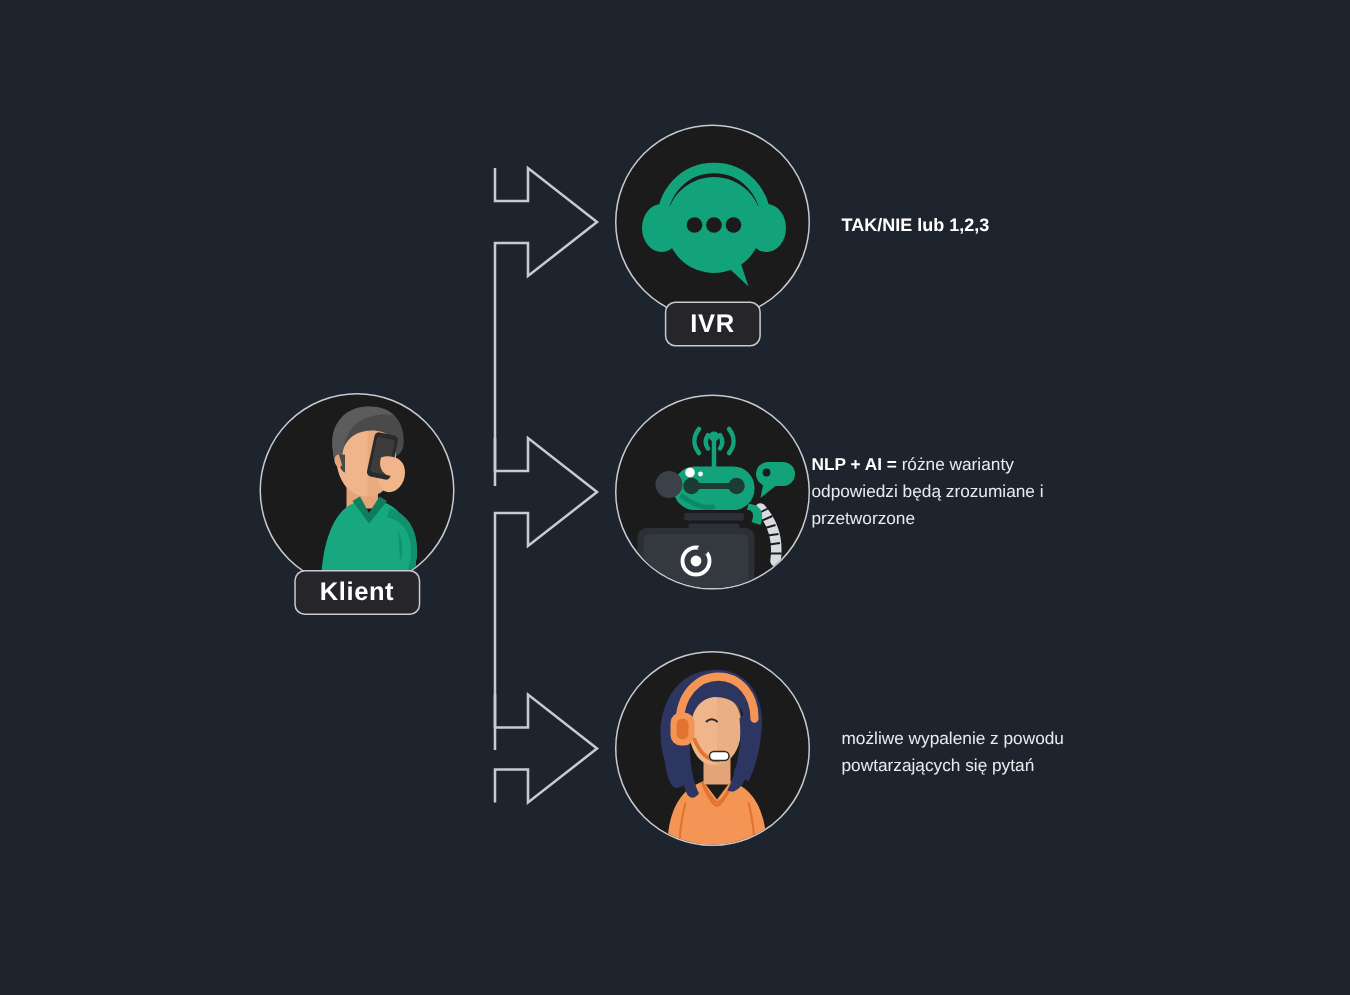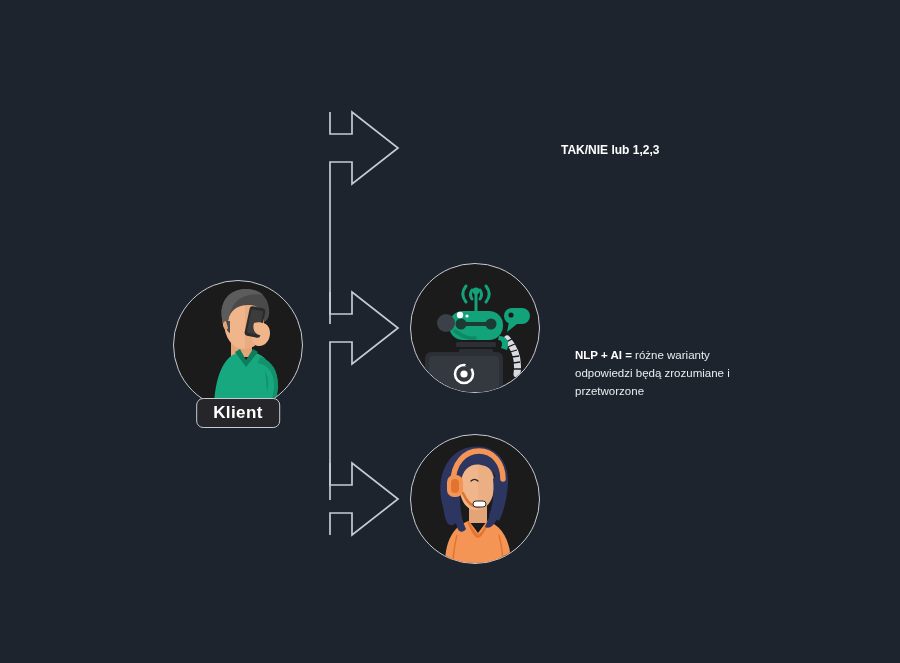--- a/index.html
+++ b/index.html
@@ -151,6 +151,26 @@
     <div class="pill">Klient</div>
   </div>
 
+  <div class="node" id="node-ivr">
+    <div class="node-circle">
+      <svg class="node-art" viewBox="0 0 130 130" xmlns="http://www.w3.org/2000/svg">
+
+        <path d="M30,66 C30,44 45,28 65,28 C85,28 100,44 100,66" fill="none" stroke="#12a37b" stroke-width="7"></path>
+
+        <ellipse cx="30" cy="68" rx="13" ry="16" fill="#12a37b"></ellipse>
+
+        <ellipse cx="100" cy="68" rx="13" ry="16" fill="#12a37b"></ellipse>
+
+        <circle cx="65" cy="66" r="32" fill="#12a37b"></circle>
+        <path d="M72,92 L88,107 L81,86 Z" fill="#12a37b"></path>
+
+        <circle cx="52" cy="66" r="5.2" fill="#1b1b1b"></circle>
+        <circle cx="65" cy="66" r="5.2" fill="#1b1b1b"></circle>
+        <circle cx="78" cy="66" r="5.2" fill="#1b1b1b"></circle>
+      </svg>
+    </div>
+    <div class="pill">IVR</div>
+  </div>
 
   <div class="node" id="node-voicebot">
     <div class="node-circle">

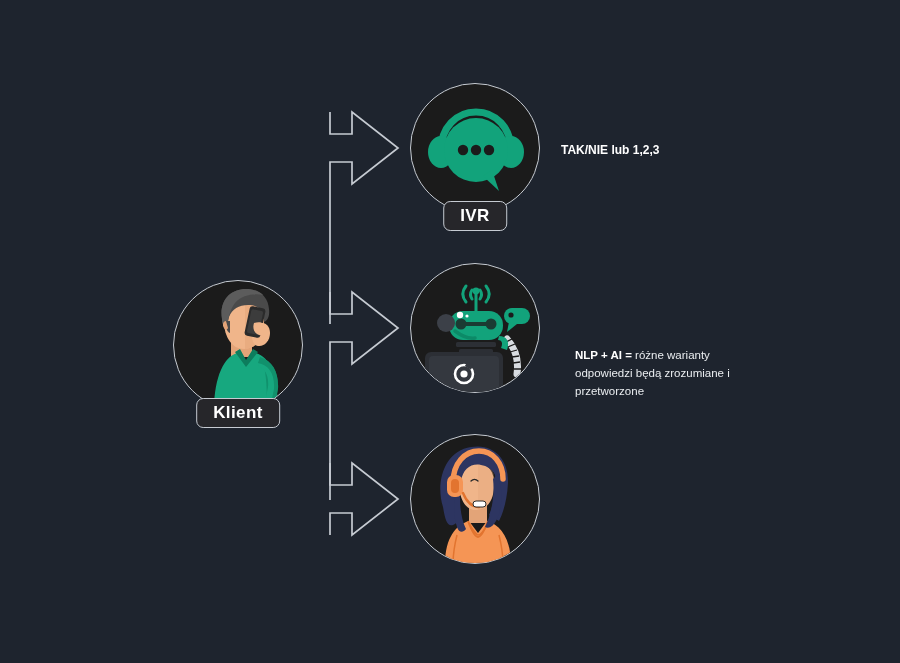--- a/index.html
+++ b/index.html
@@ -83,7 +83,7 @@
     color: #ffffff;
   }
   #ann-ivr { left: 561px; top: 141px; }
-  #ann-voicebot { left: 575px; top: 301px; margin-top: 45px; }
+  #ann-voicebot { left: 541px; top: 301px; }
   #ann-konsultant { left: 561px; top: 484px; }
 
   

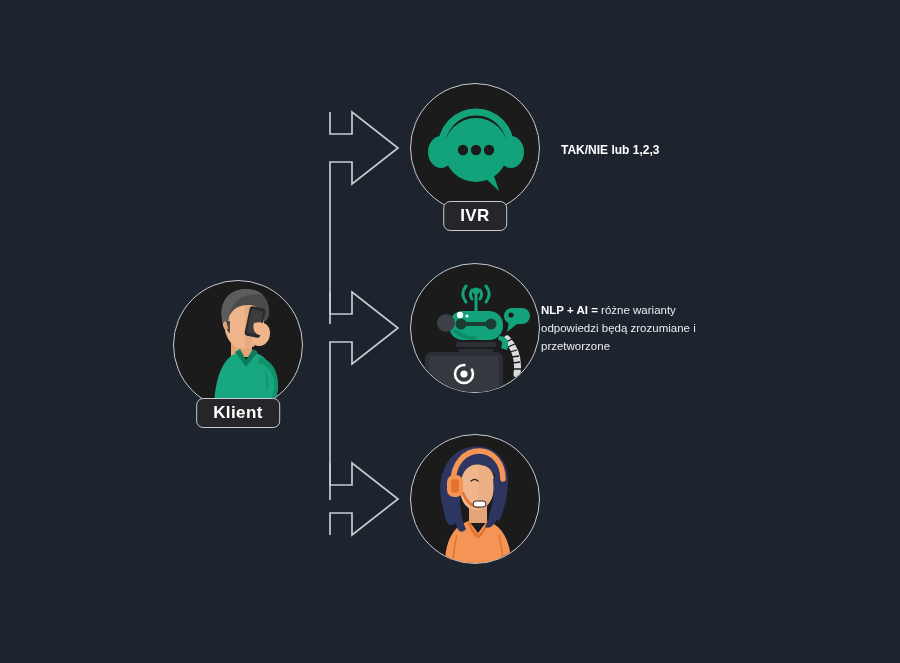--- a/index.html
+++ b/index.html
@@ -63,7 +63,7 @@
   }
 
   
-  #node-client { left: 173px; top: 280px; }
+  #node-client { left: 173px; top: 262px; }
   #node-ivr    { left: 410px; top: 83px;  }
   #node-voicebot { left: 410px; top: 263px; }
   #node-konsultant { left: 410px; top: 434px; }

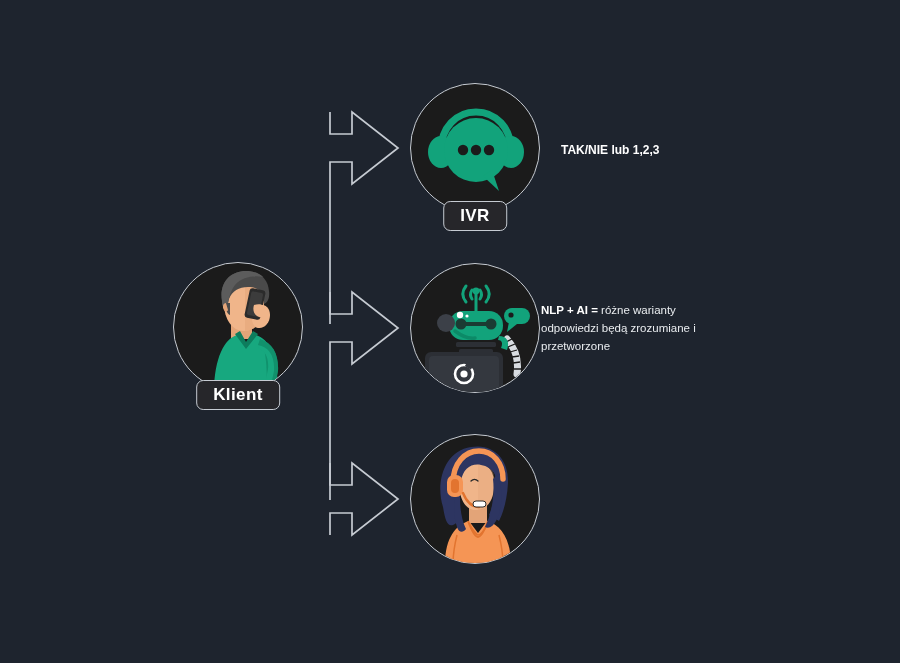--- a/index.html
+++ b/index.html
@@ -274,6 +274,9 @@
 
   <div class="annotation" id="ann-voicebot"><b>NLP + AI =</b><span> różne warianty odpowiedzi będą zrozumiane i przetworzone</span></div>
 
+  <div class="annotation" id="ann-konsultant">
+    <span>możliwe wypalenie z powodu powtarzających się pytań</span>
+  </div>
 
 </div>
 

